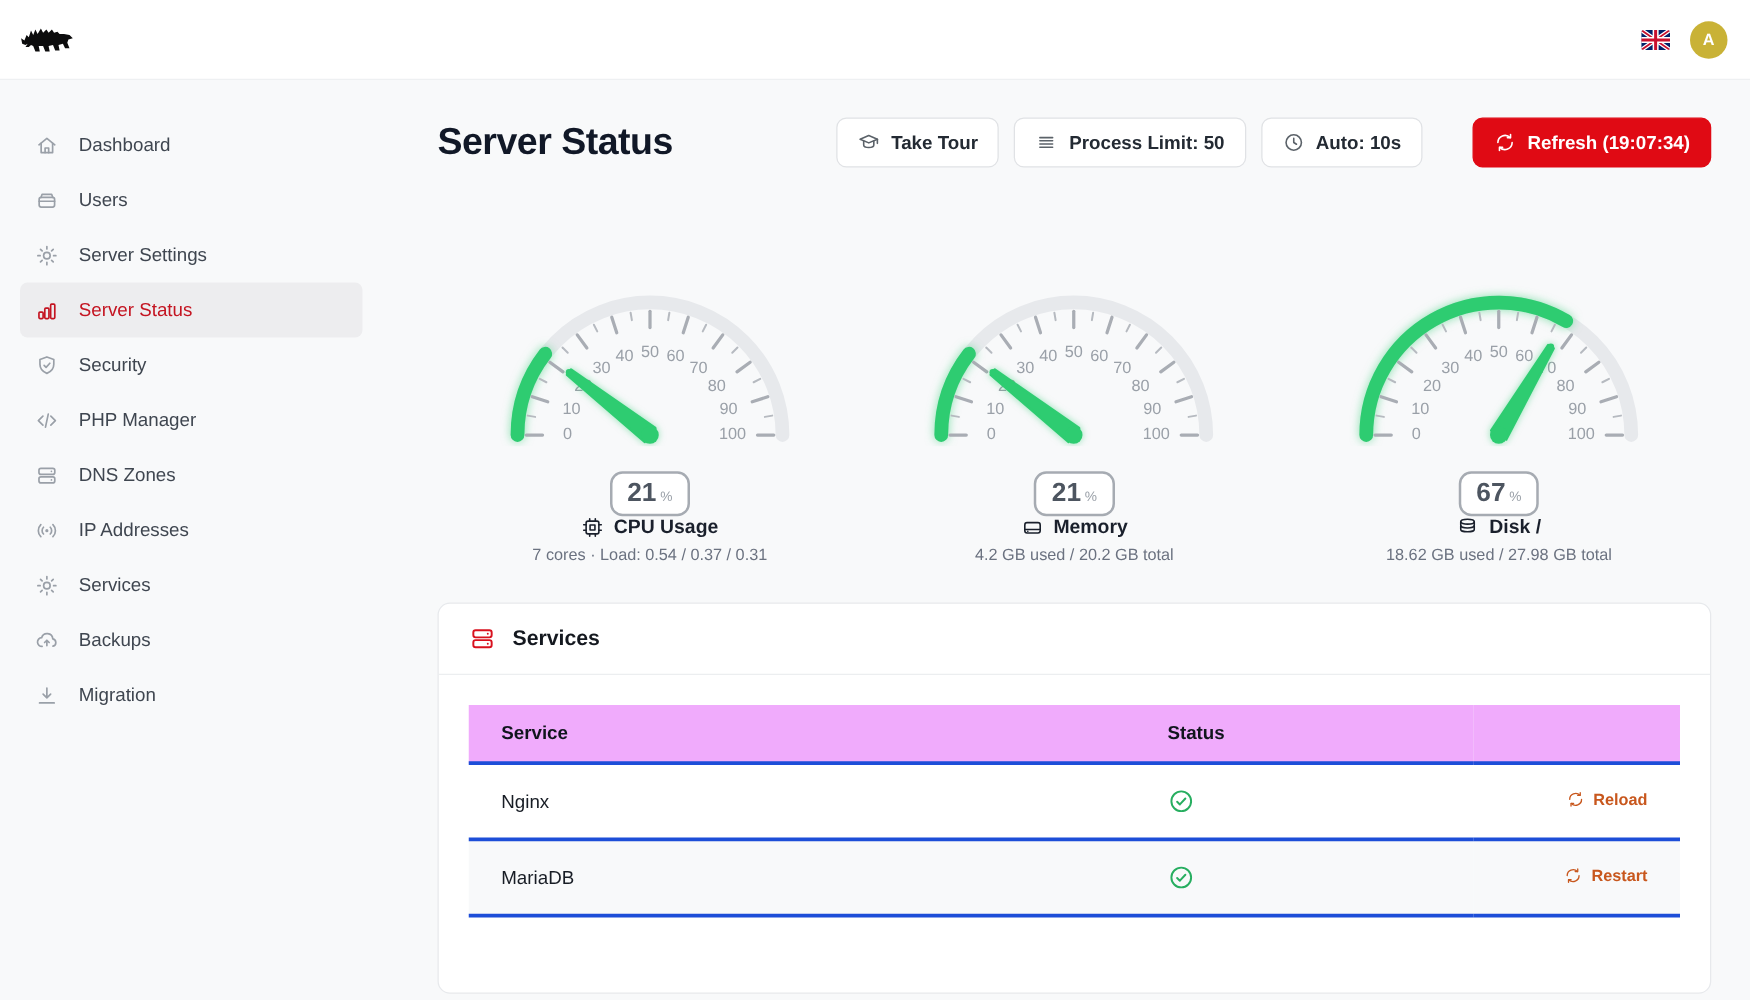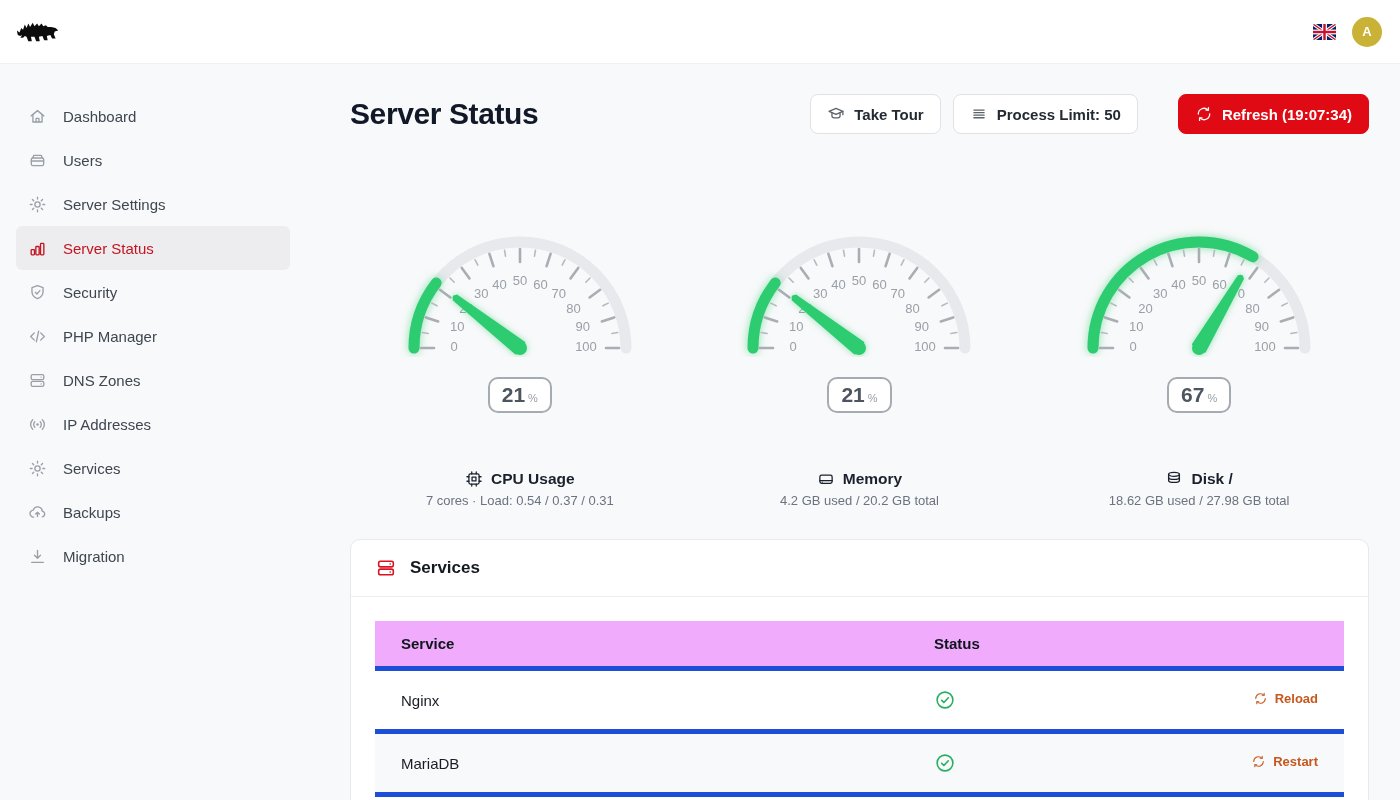--- a/index.html
+++ b/index.html
@@ -224,6 +224,15 @@
               </svg>
             </span>
             <span>Process Limit: 50</span>
+          </button>
+          <button class="tbtn">
+            <span class="icn">
+              <svg width="18" height="18" viewBox="0 0 24 24" fill="none" stroke="currentColor" stroke-width="1.7" stroke-linecap="round" stroke-linejoin="round">
+                <circle cx="12" cy="12" r="8.2"></circle>
+                <path d="M12 7.6V12l2.9 1.9"></path>
+              </svg>
+            </span>
+            <span>Auto: 10s</span>
           </button>
           <button class="tbtn primary" style="background: rgb(224, 10, 20); border-color: rgb(224, 10, 20);">
             <span class="icn">

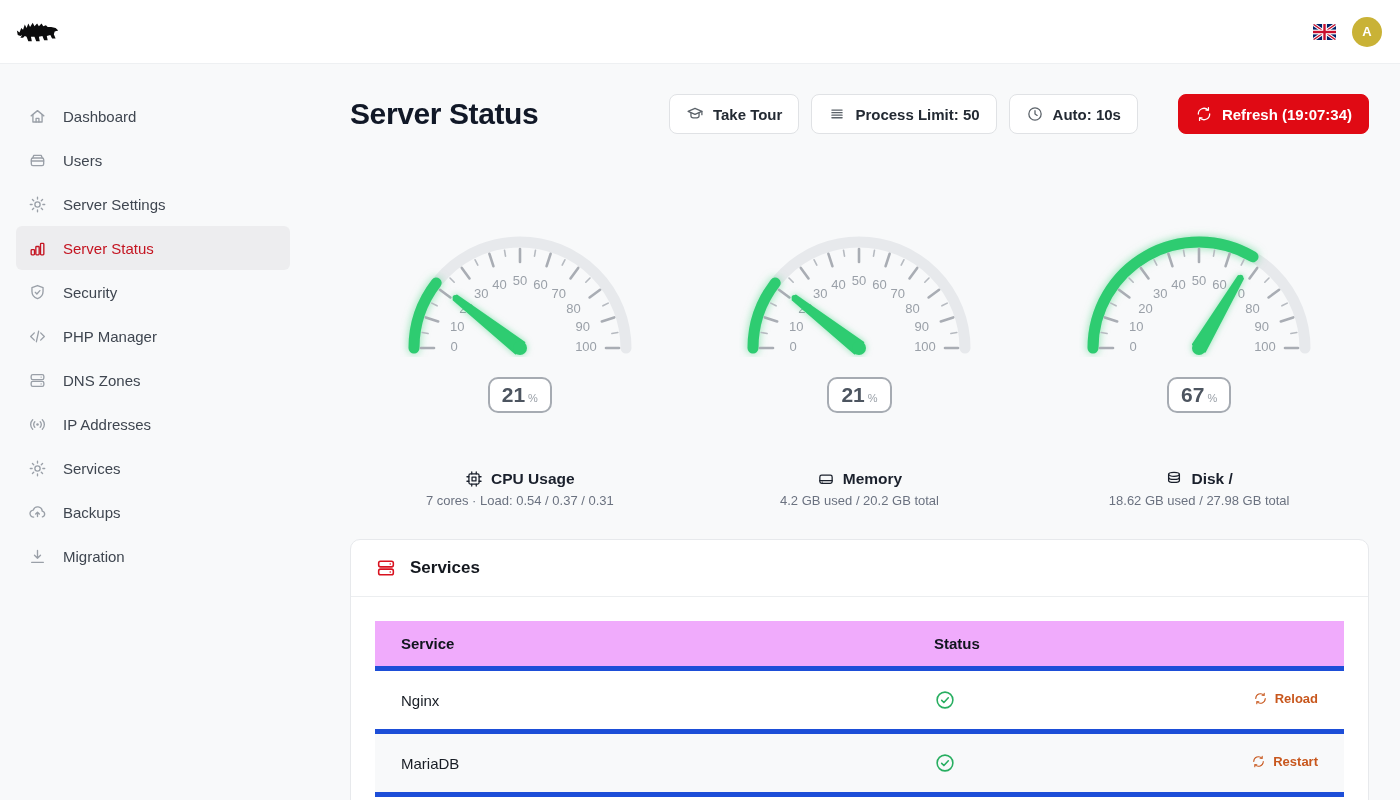--- a/index.html
+++ b/index.html
@@ -48,7 +48,7 @@
     justify-content:center; }
   .gauge-value .num { font-size:21px; font-weight:700; color:#4d5560; }
   .gauge-value .unit { font-size:11px; color:#9aa0a8; margin-left:3px; }
-  .gauge-label { margin-top:57px; display:flex; align-items:center; gap:8px;
+  .gauge-label { display:flex; align-items:center; gap:8px;
     font-size:15.5px; font-weight:700; color:#1a202c; }
   .gauge-label .icn { color:#1a202c; display:flex; }
   .gauge-sub { margin-top:5px; font-size:13px; color:#6b7280; }

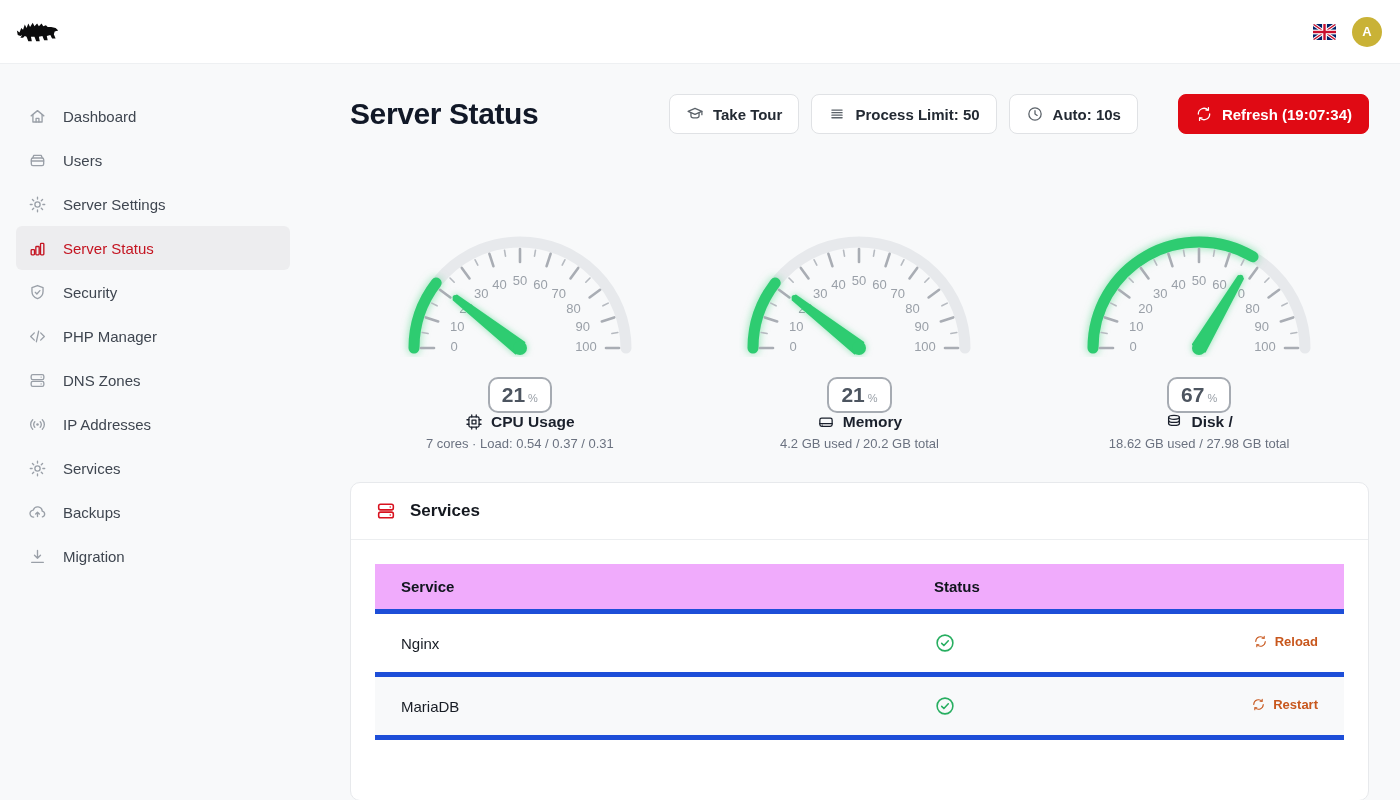--- a/index.html
+++ b/index.html
@@ -63,7 +63,7 @@
   table { width:100%; border-collapse:collapse; }
   thead tr { background:#f0abfc; }
   th { text-align:left; padding:14px 26px; font-size:15px; font-weight:700; color:#10151d; }
-  tbody tr { border-top:5px solid #1d4ed8; }
+  tbody tr { border-top:3px solid #1d4ed8; }
   tbody tr:nth-child(even) { background:#f8f9fa; }
   td { padding:18px 26px; font-size:15px; color:#181d25; vertical-align:middle; }
   td.status .icn { color:#27ae60; display:flex; }

